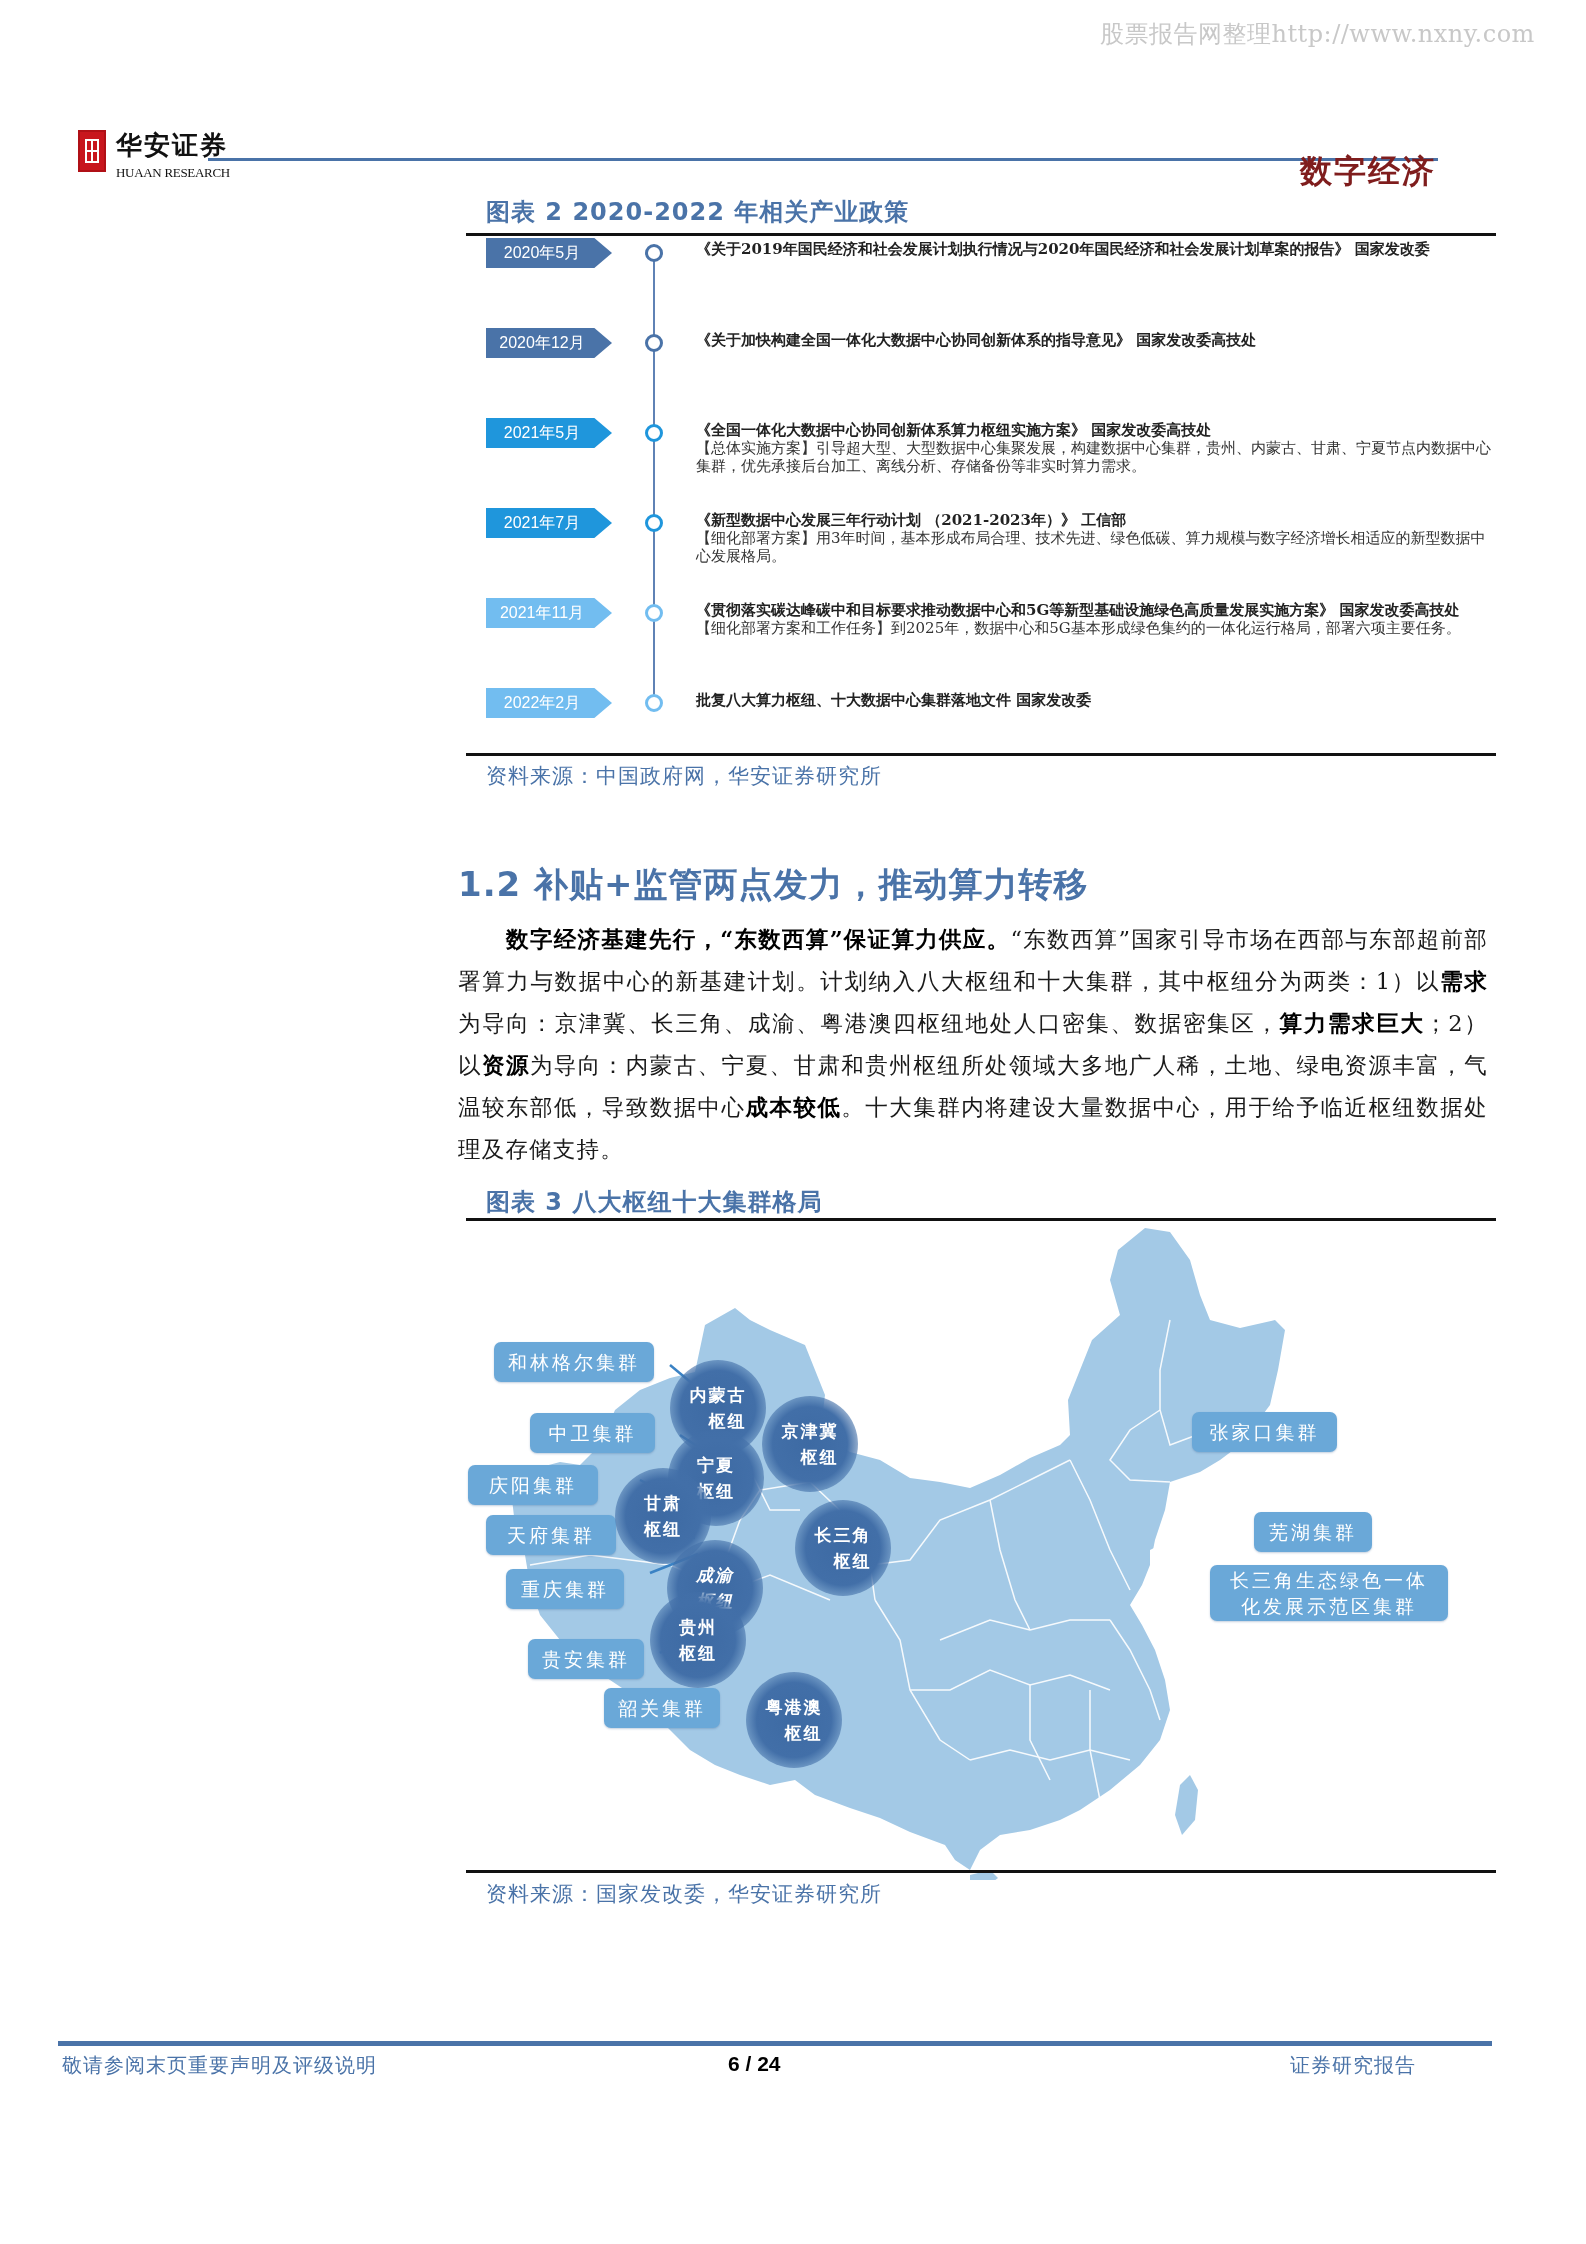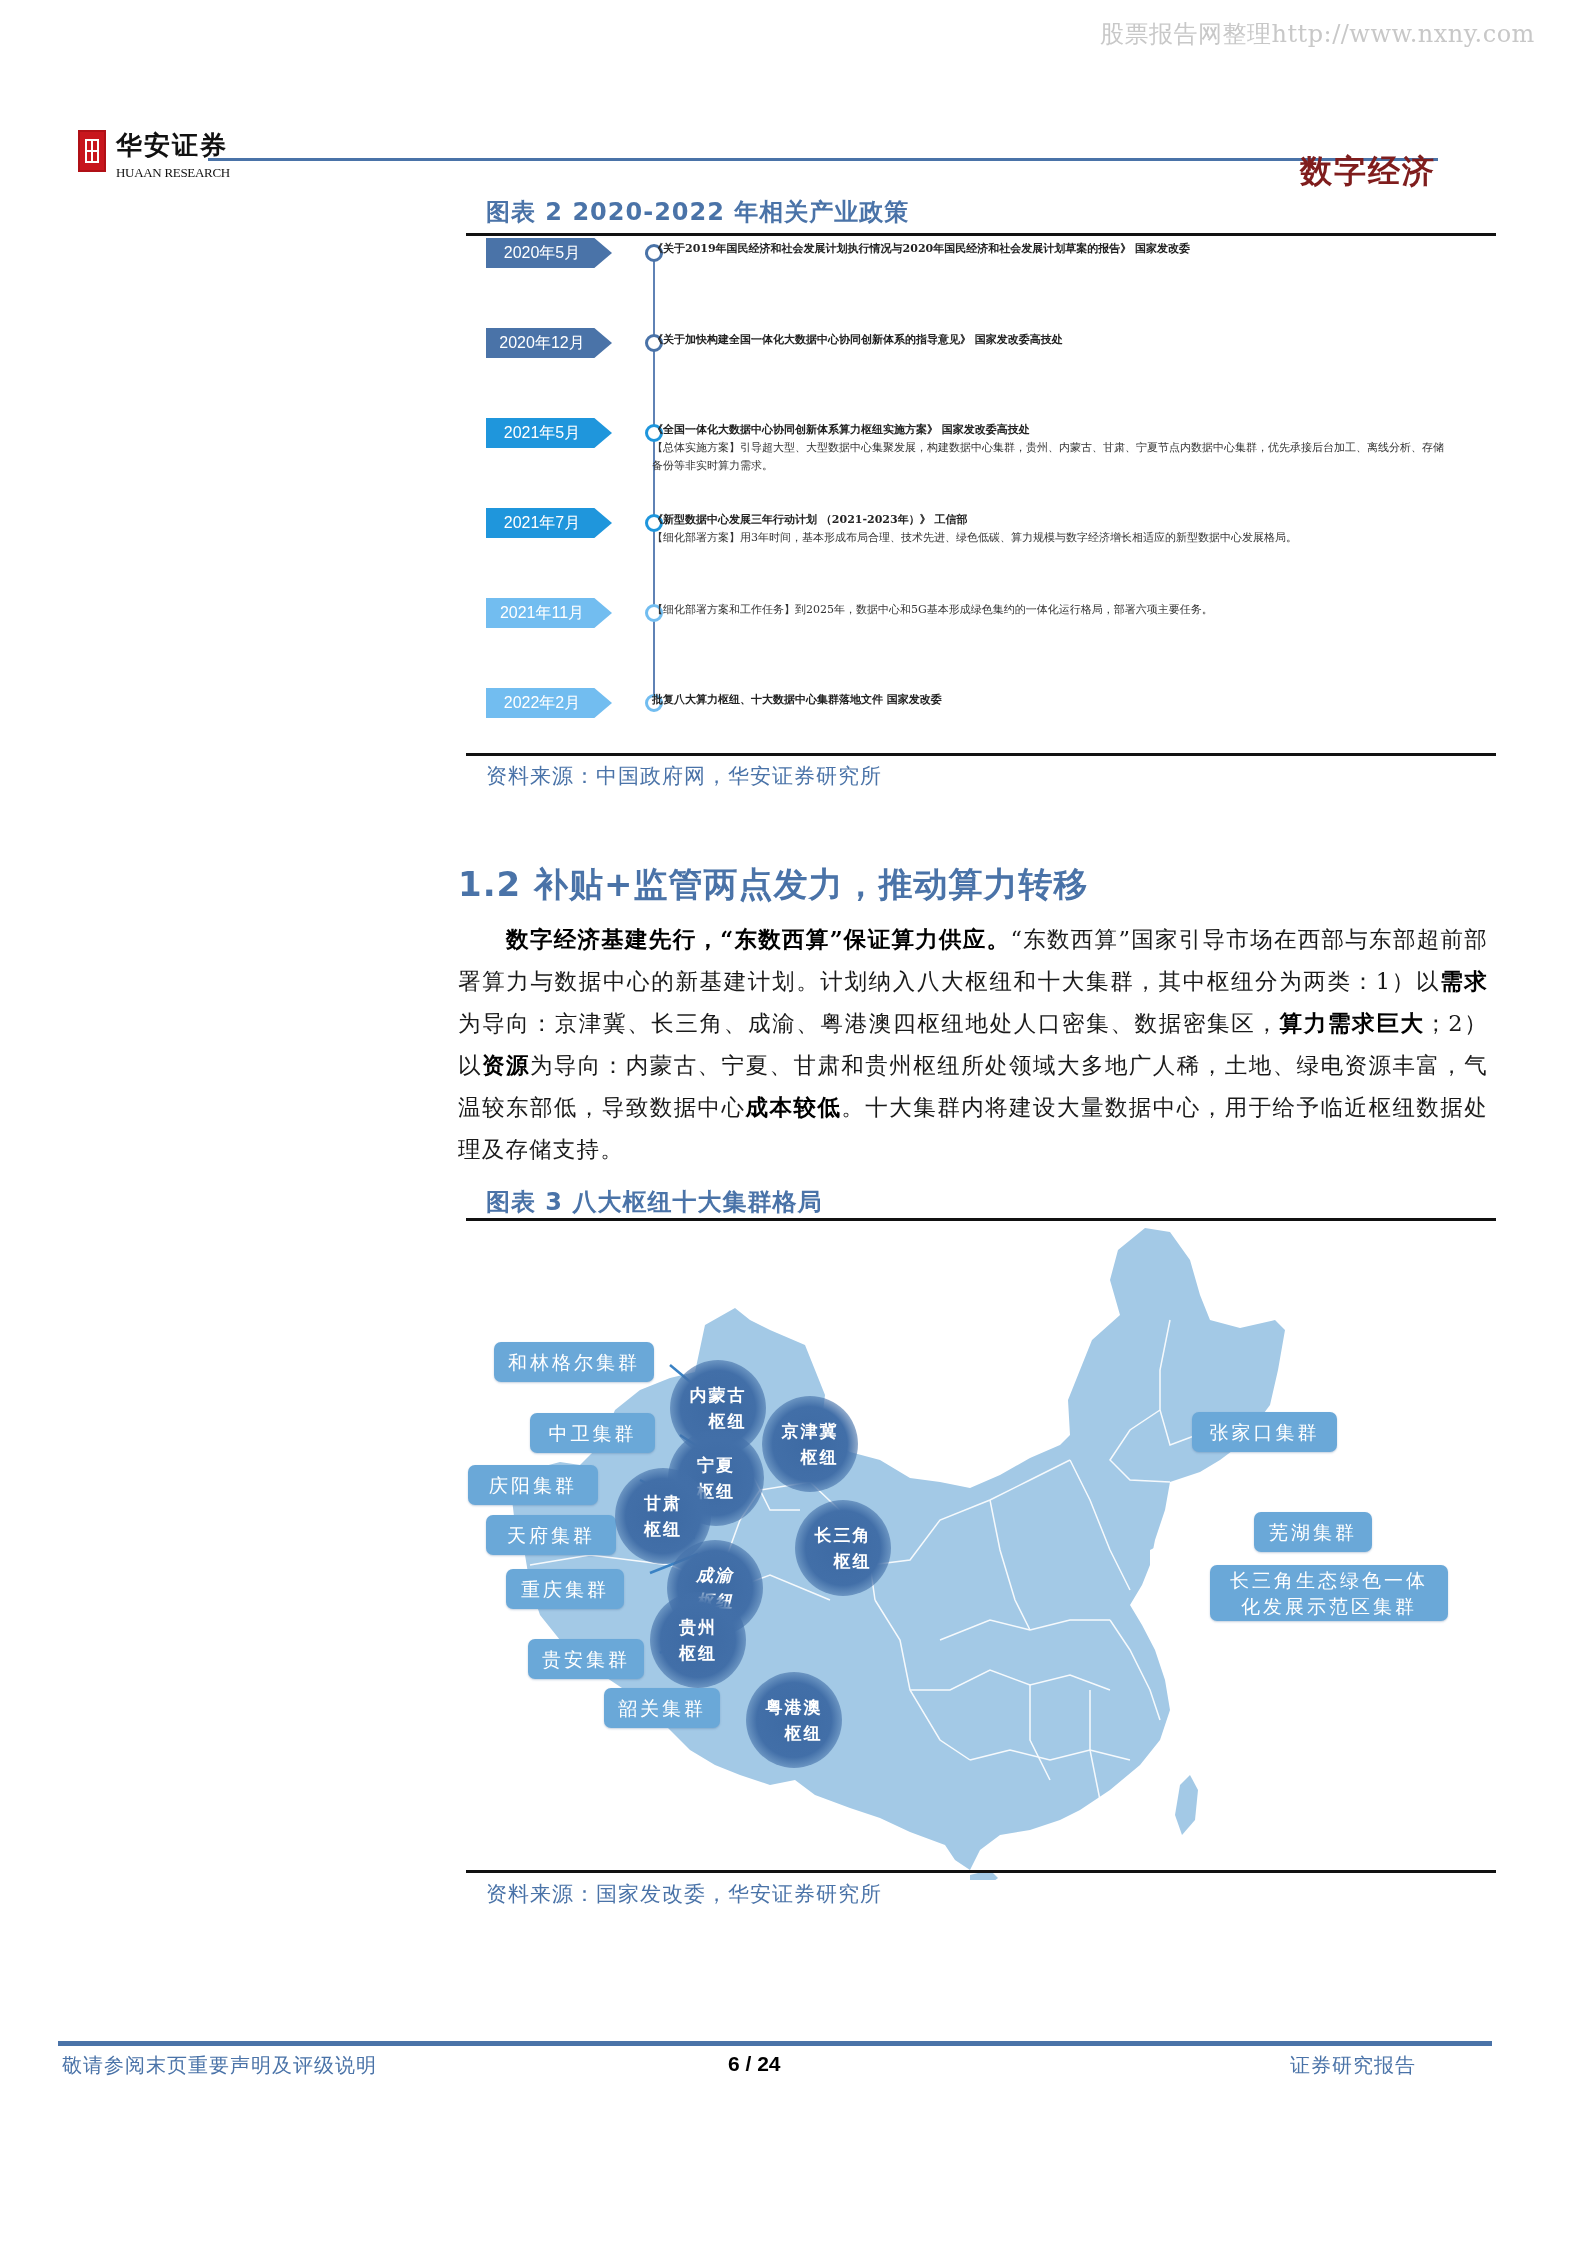--- a/index.html
+++ b/index.html
@@ -28,7 +28,7 @@
   .tl-vline { left: 653px; top: 250px; width: 2px; height: 450px; background: #5f82b5; }
   .date-tag { height: 30px; width: 126px; left: 486px; color: #fff; font-family: "Liberation Sans", sans-serif; font-size: 16px; display: flex; align-items: center; justify-content: center; clip-path: polygon(0 0, 86% 0, 100% 50%, 86% 100%, 0 100%); padding-right: 14px; }
   .node { left: 645px; width: 18px; height: 18px; border-radius: 50%; background: #fff; border: 3px solid #4a73a8; }
-  .tl-text { left: 652px; width: 800px; font-size: 11px; line-height: 18px; color: #333; }
+  .tl-text { left: 696px; width: 800px; font-size: 15px; line-height: 18px; color: #333; }
   .tl-text .t1 { font-weight: bold; color: #222; }
 
   

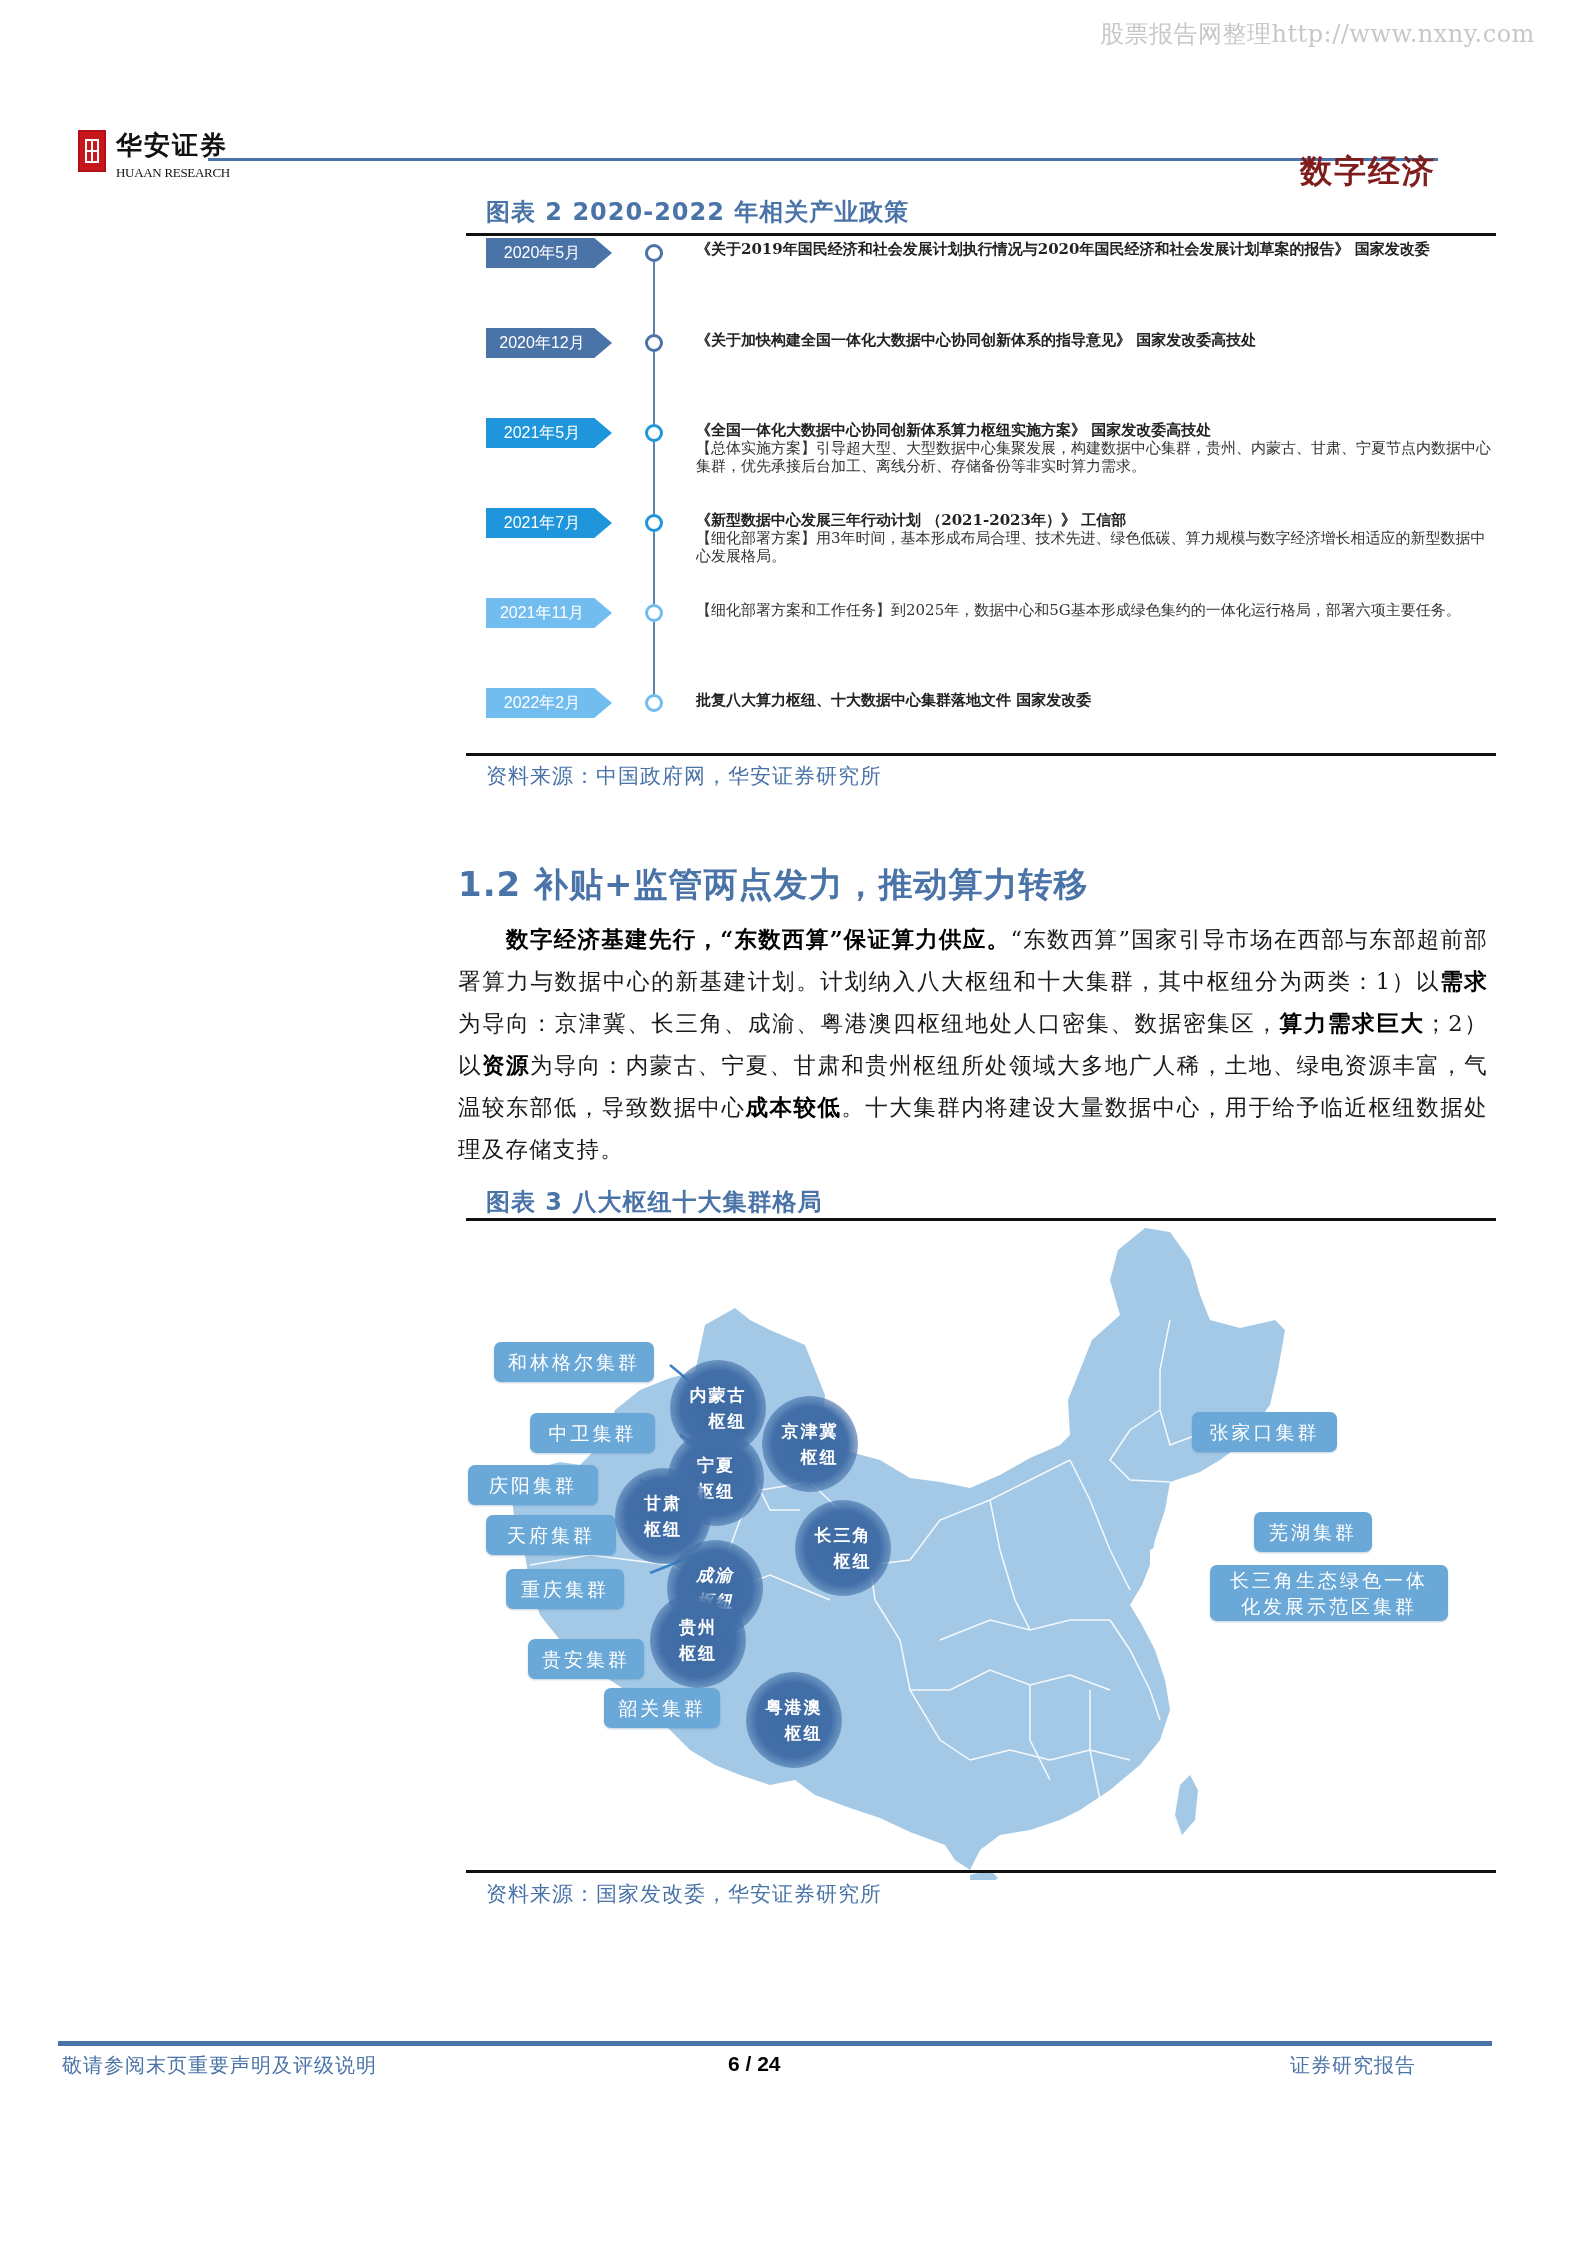--- a/index.html
+++ b/index.html
@@ -95,6 +95,7 @@
 <div class="abs date-tag" style="top:598px; background:#72bdf0;">2021年11月</div>
 <div class="abs node" style="top:604px; border-color:#72bdf0;"></div>
 <div class="abs tl-text" style="top:601px;">
+  <div class="t1">《贯彻落实碳达峰碳中和目标要求推动数据中心和5G等新型基础设施绿色高质量发展实施方案》 国家发改委高技处</div>
   <div>【细化部署方案和工作任务】到2025年，数据中心和5G基本形成绿色集约的一体化运行格局，部署六项主要任务。</div>
 </div>
 

